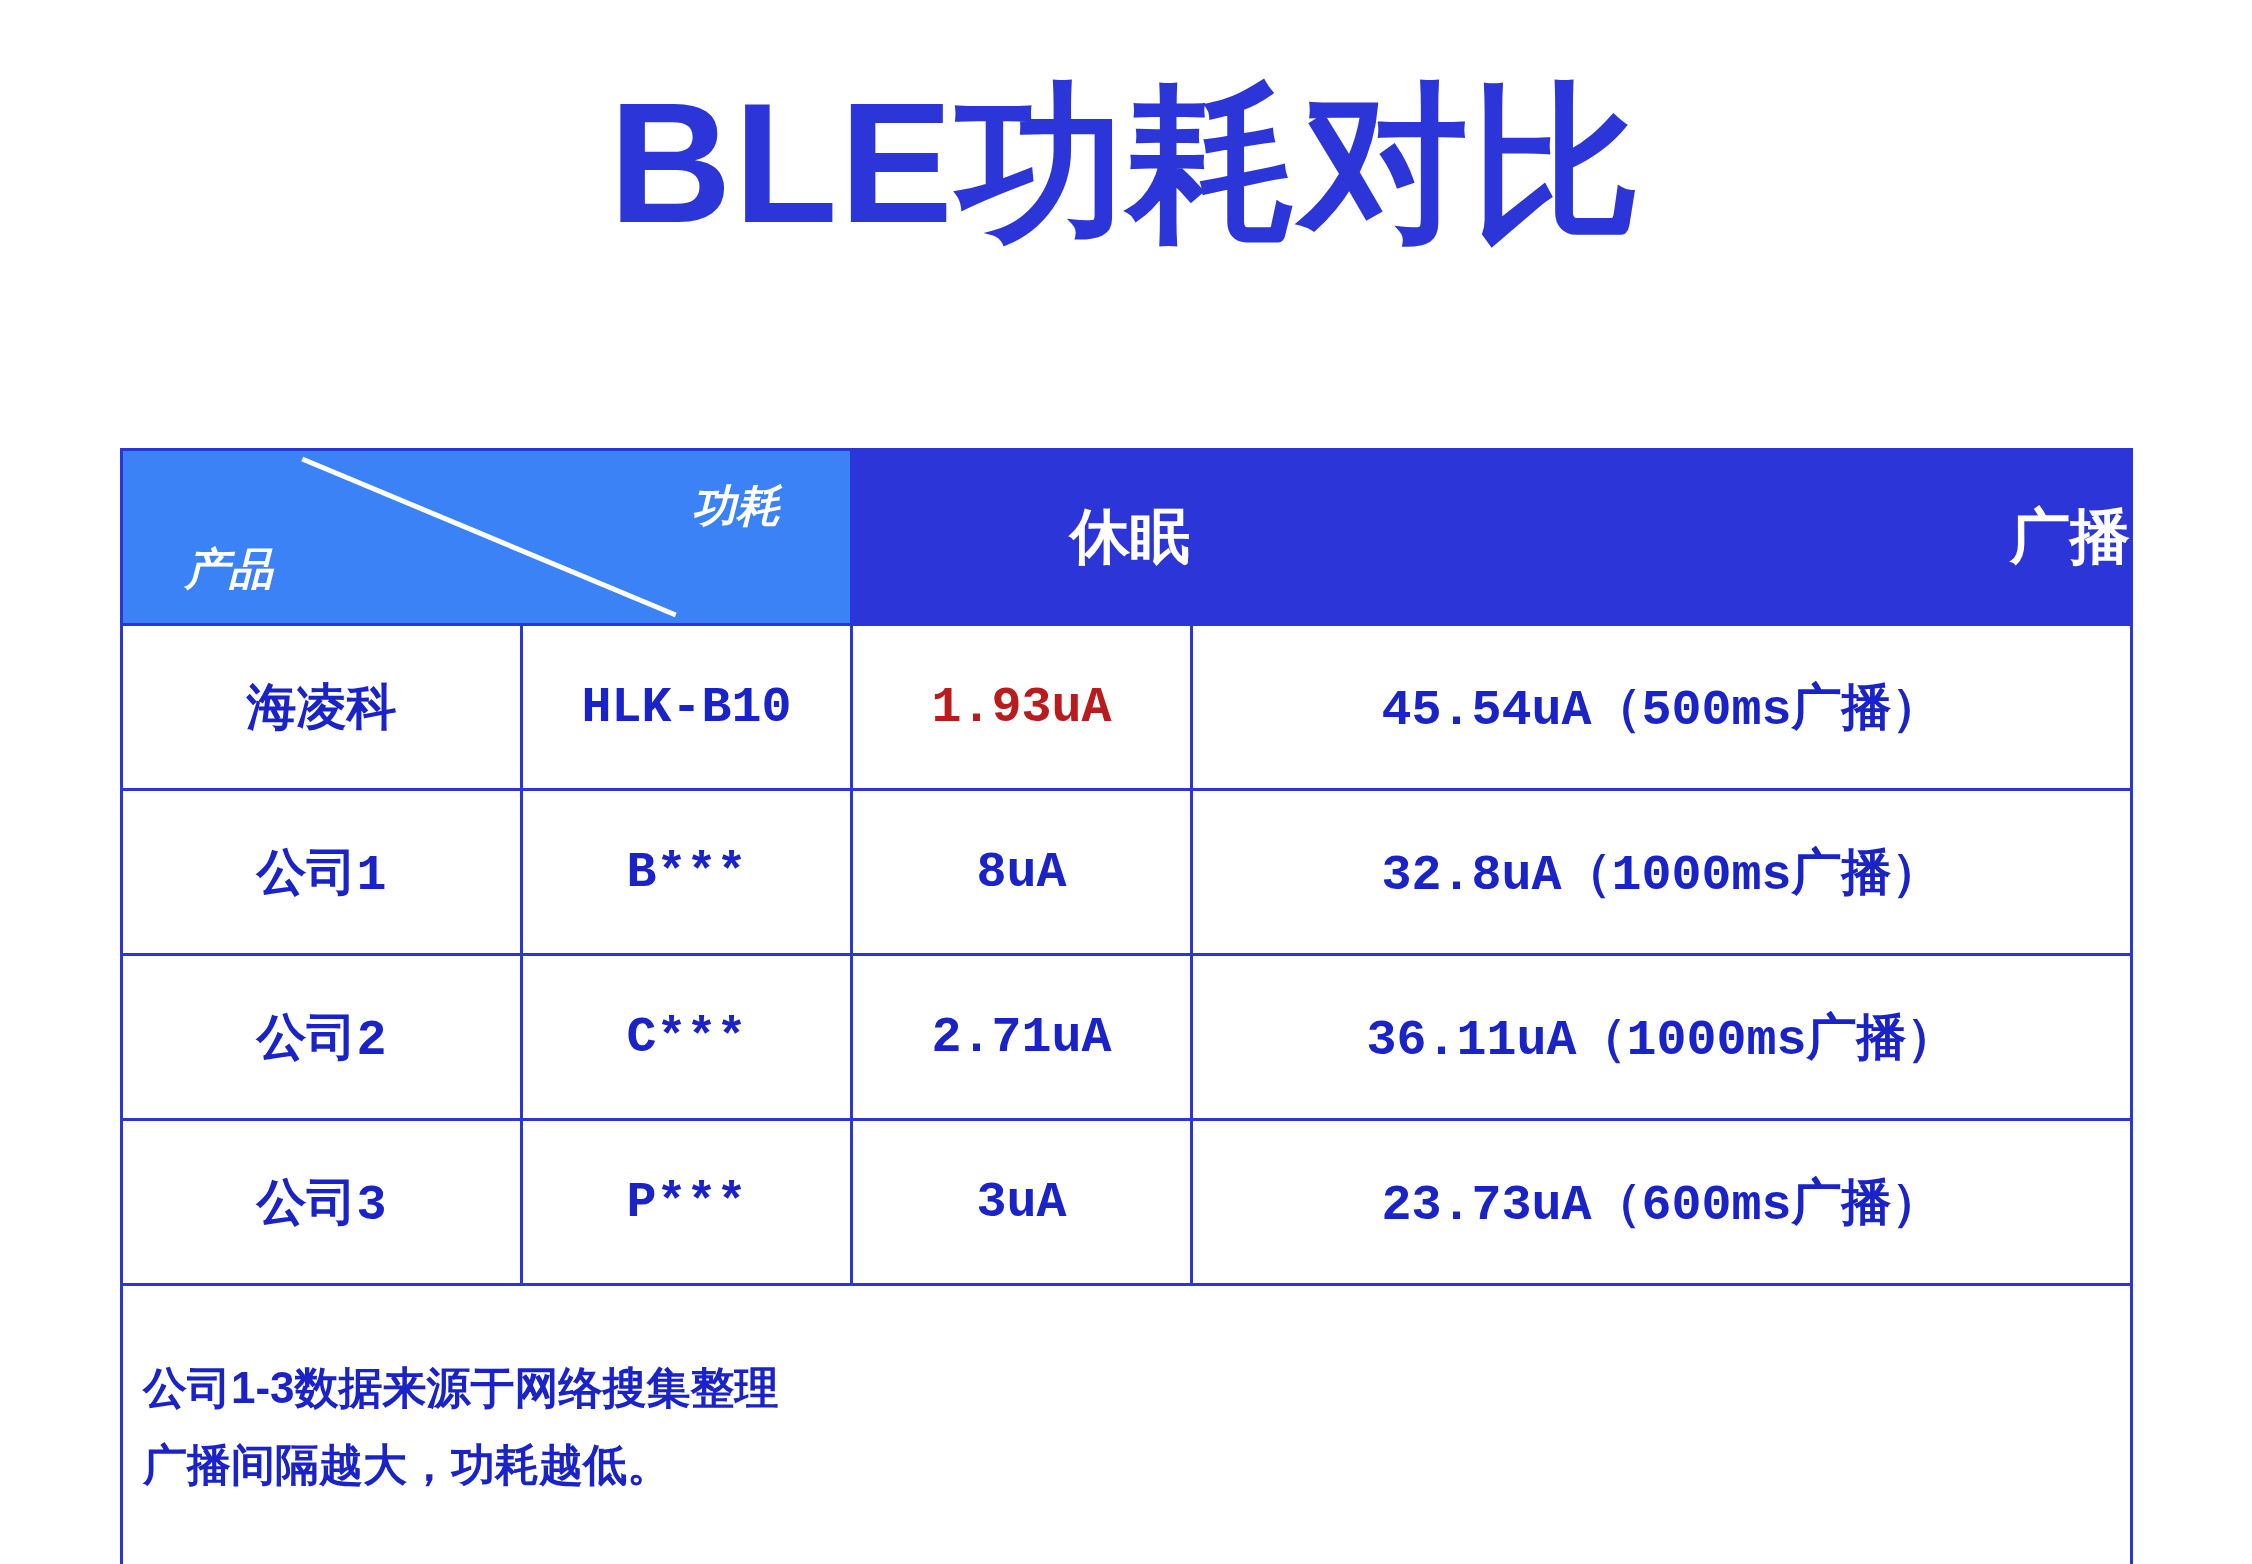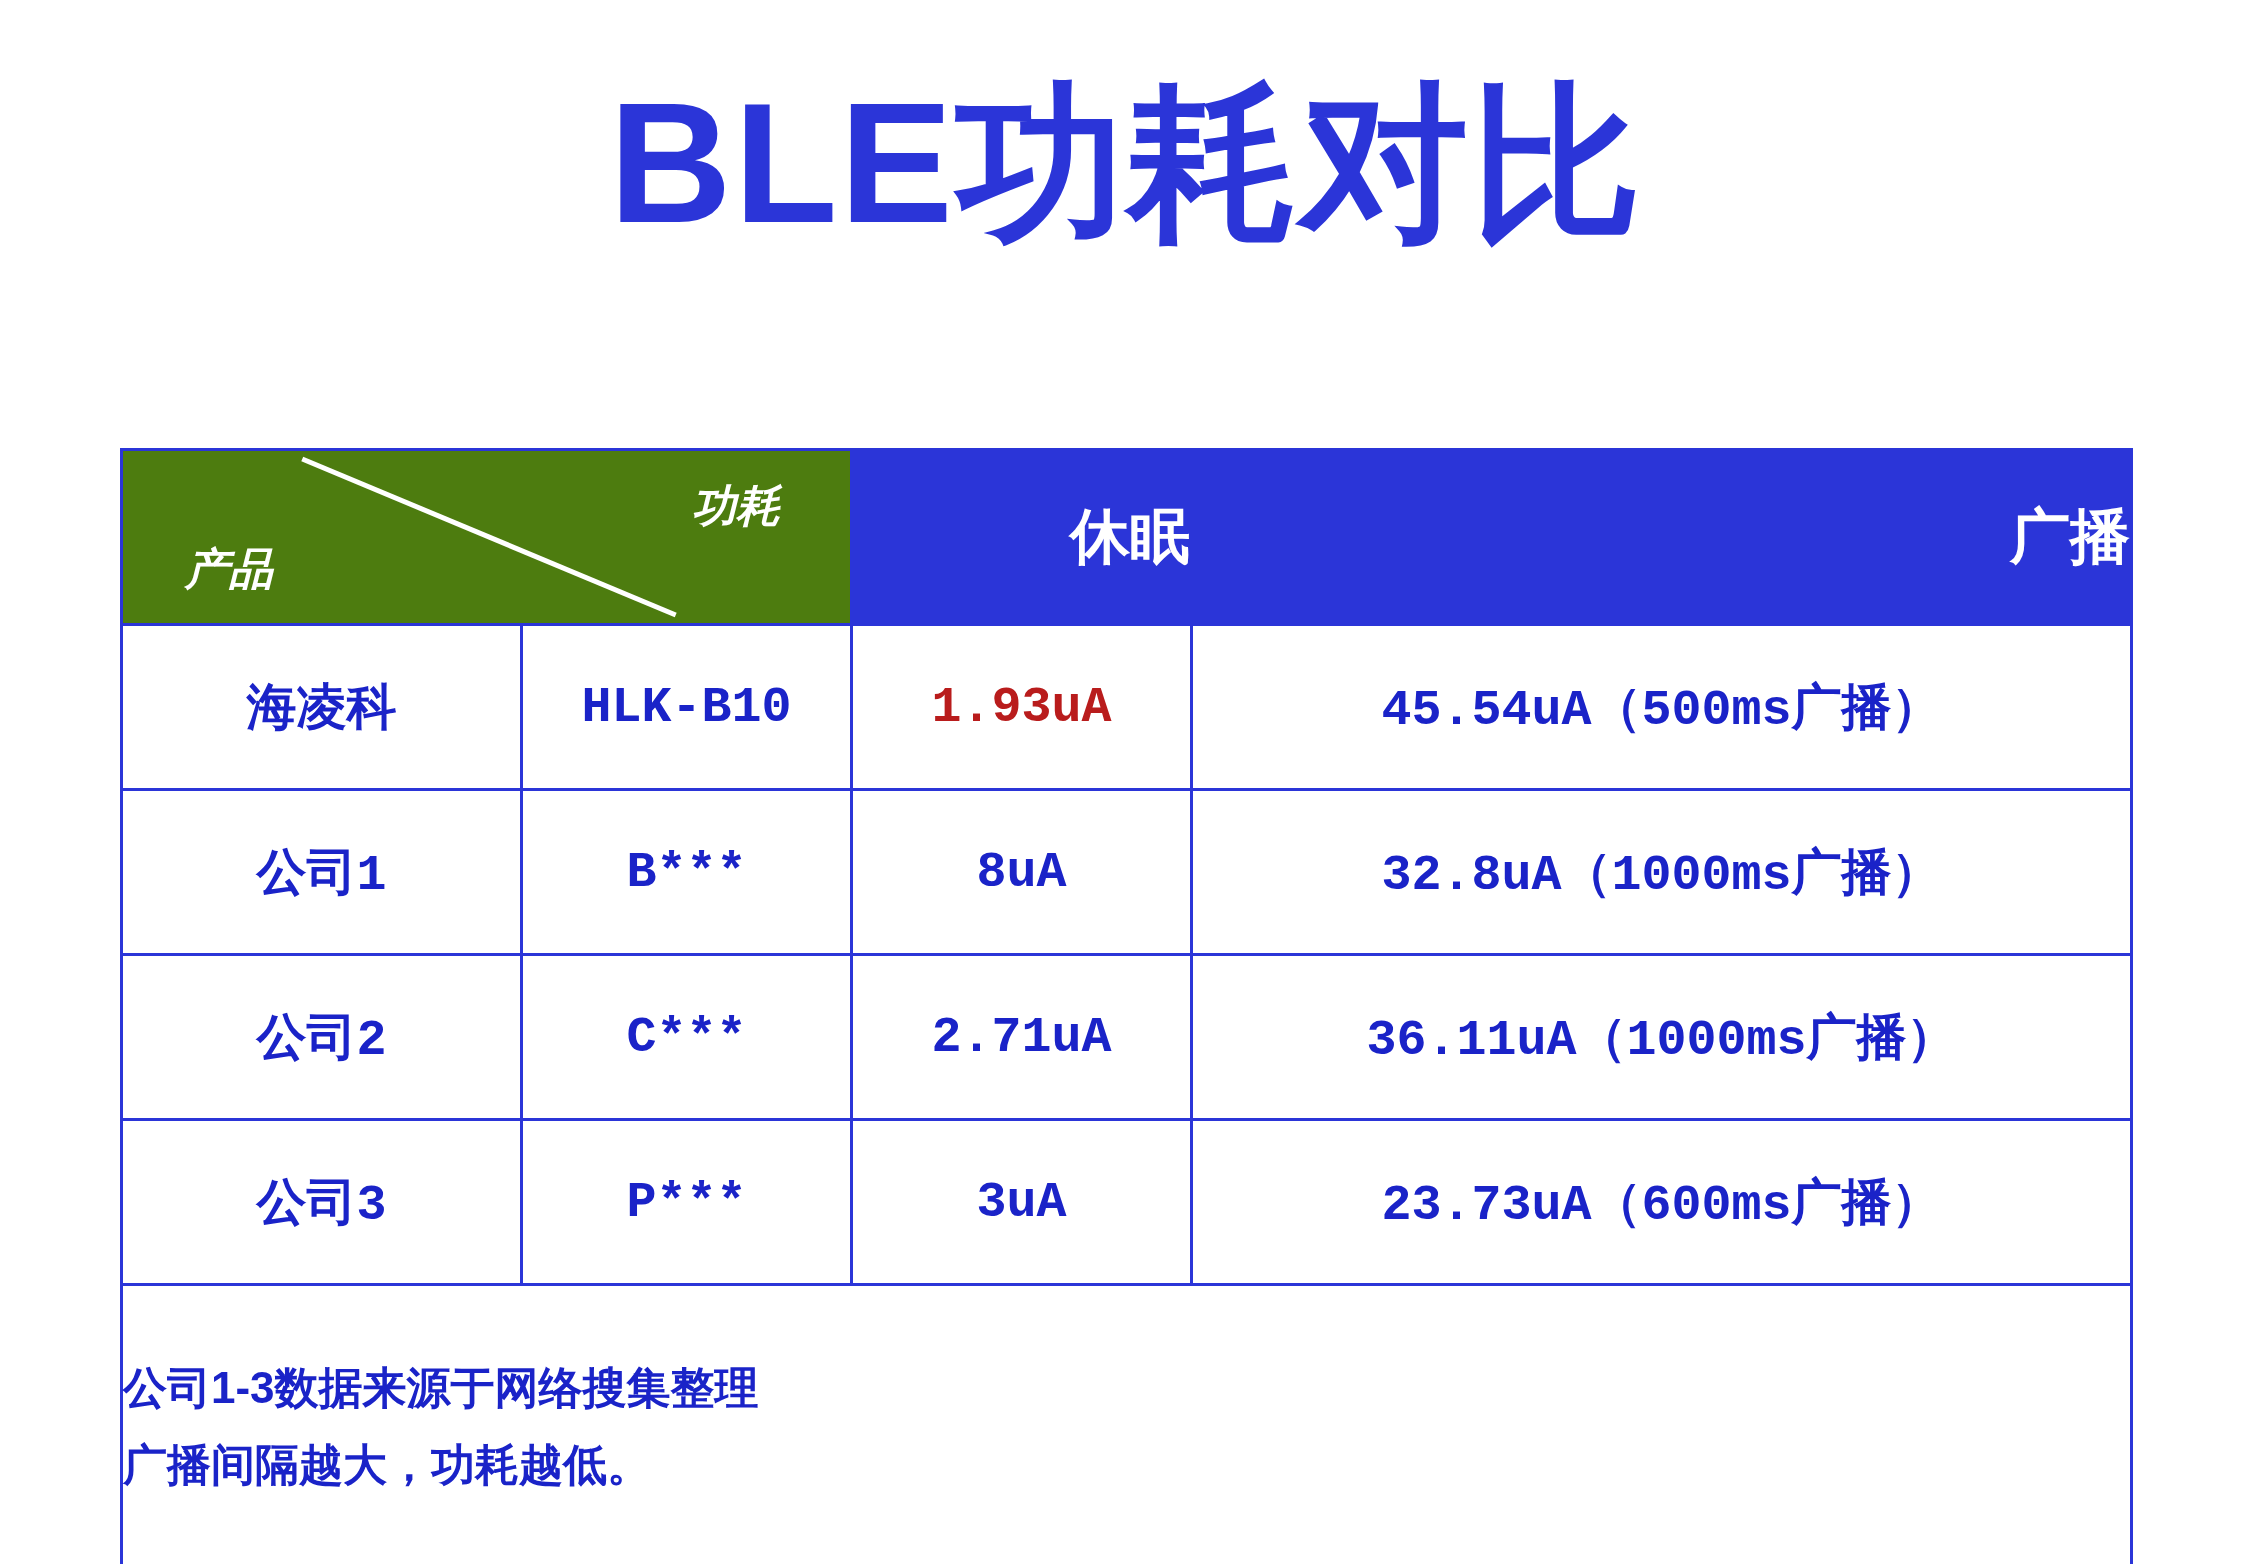--- a/index.html
+++ b/index.html
@@ -59,7 +59,7 @@
   .hdr-split {
     position: relative;
     height: 172px;
-    background: #4d7c0f;
+    background: #3b82f6;
     overflow: hidden;
   }
   .hdr-split .diag {

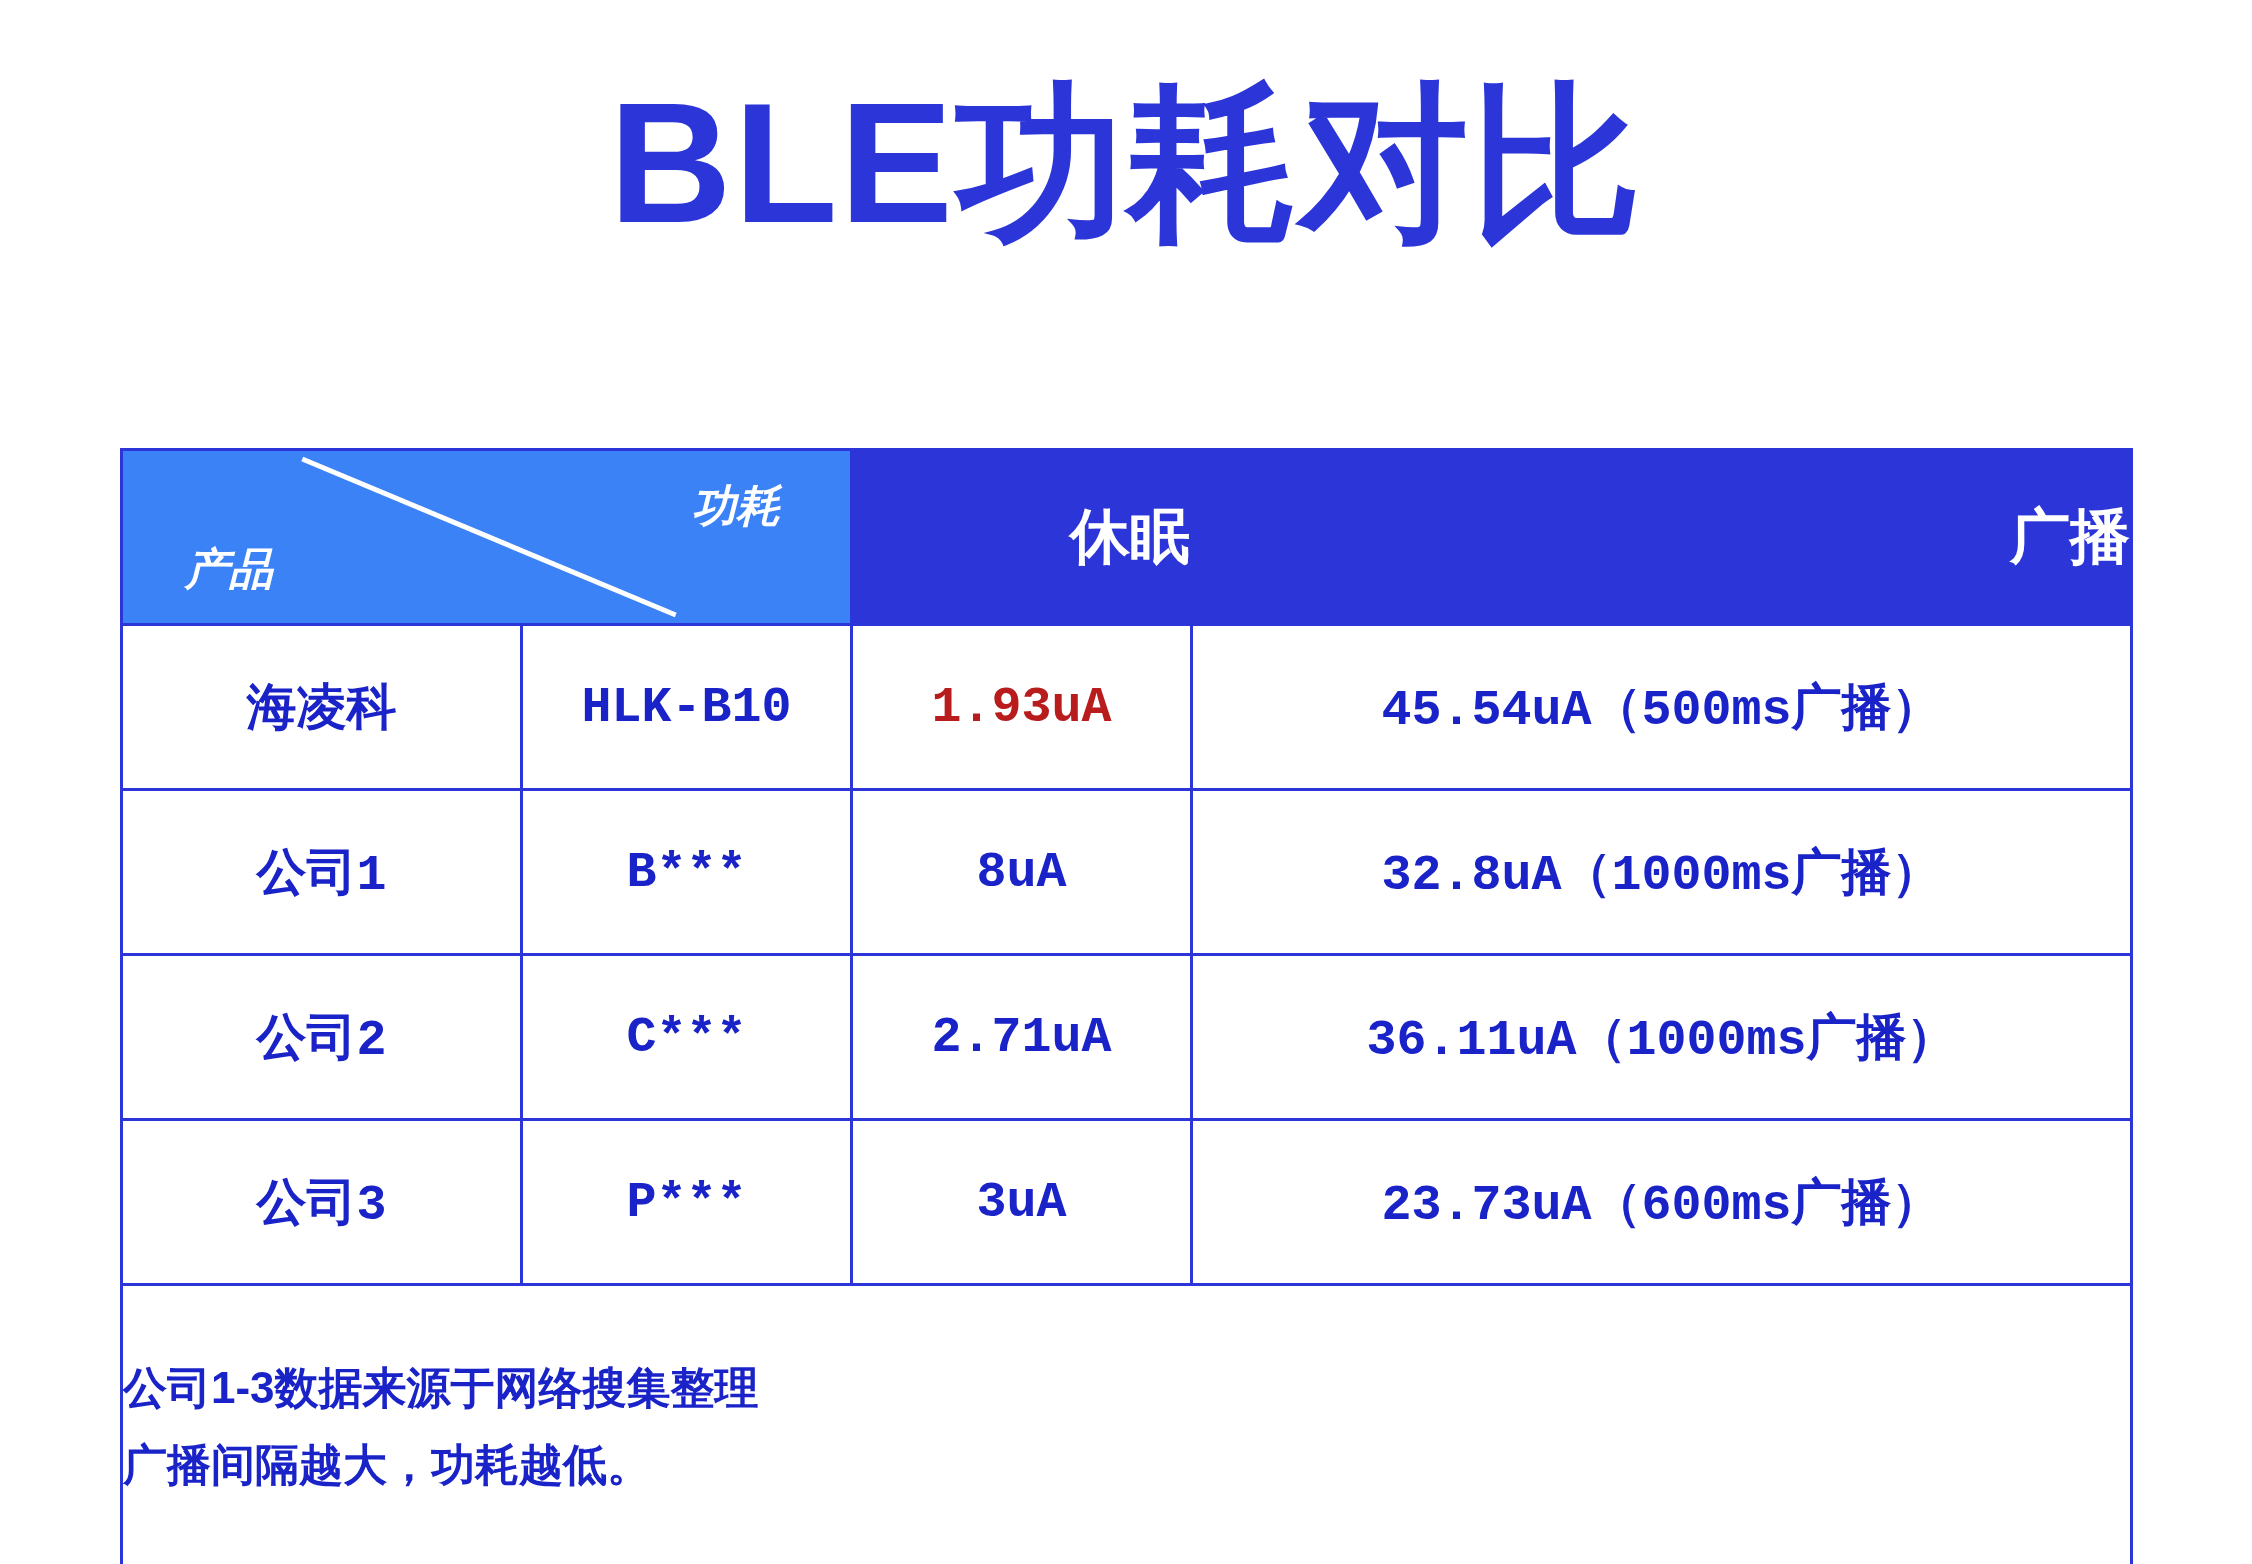--- a/index.html
+++ b/index.html
@@ -110,7 +110,7 @@
     line-height: 1.75;
     text-align: left;
   }
-  .notes div { white-space: nowrap; }
+  .notes div { white-space: nowrap; margin-left: 20px; }
   
   col.c1 { width: 400px; }
   col.c2 { width: 330px; }

